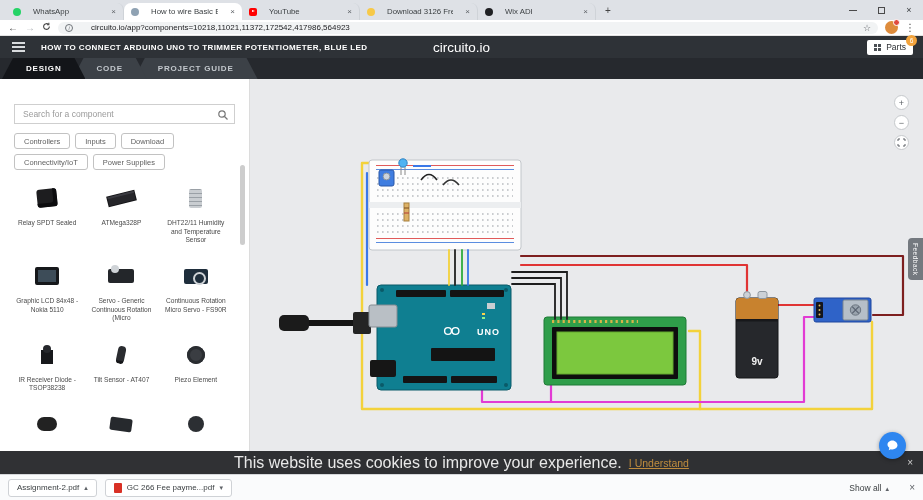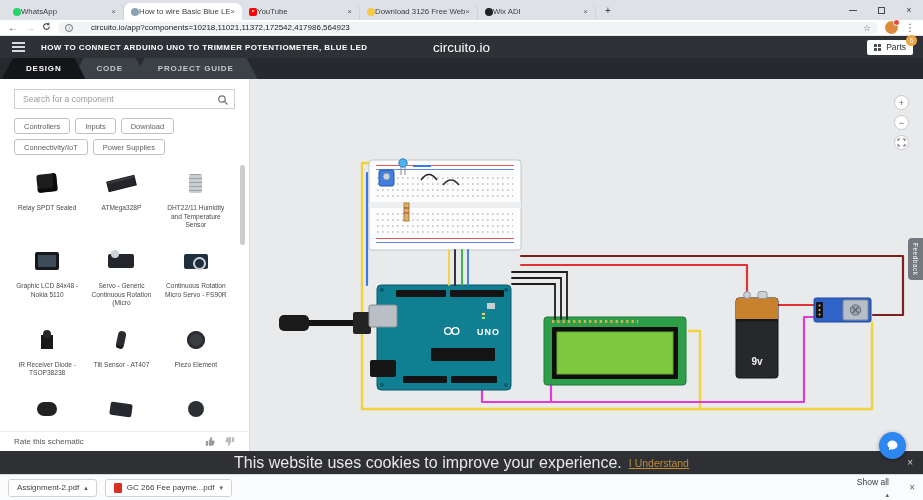--- a/index.html
+++ b/index.html
@@ -9,7 +9,7 @@
 
   
   .tabstrip{position:absolute;top:0;left:0;right:0;height:20px;background:#dee1e6;display:flex;align-items:flex-end;padding-left:6px;}
-  .btab{position:relative;display:flex;align-items:center;gap:0;height:17px;padding:0 7px;width:118px;font-size:7.8px;color:#3c4043;border-radius:7px 7px 0 0;flex:none;border-right:1px solid #cfd3d8;}
+  .btab{position:relative;display:flex;align-items:center;gap:12px;height:17px;padding:0 7px;width:118px;font-size:7.8px;color:#3c4043;border-radius:7px 7px 0 0;flex:none;border-right:1px solid #cfd3d8;}
   .btab.active{background:#fff;border-right:none;}
   .btab .ttl{flex:1;white-space:nowrap;overflow:hidden;}
   .btab .cl{font-size:8px;color:#5f6368;}

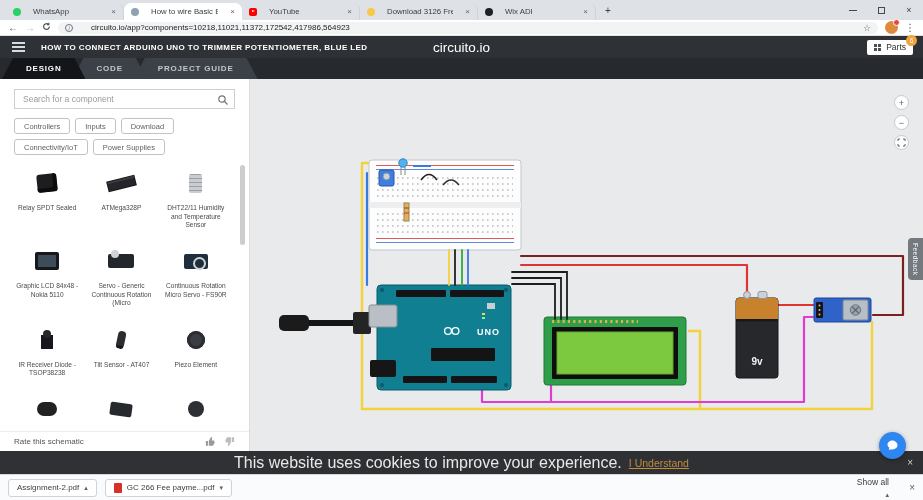--- a/index.html
+++ b/index.html
@@ -56,7 +56,7 @@
   
   .appbody{position:absolute;top:79px;left:0;right:0;bottom:26px;}
   .sidebar{position:absolute;left:0;top:0;bottom:0;width:250px;background:#fff;border-right:1px solid #dcdcdc;}
-  .search-wrap{margin:9px 14px 0;position:relative;}
+  .search-wrap{margin:24px 14px 0;position:relative;}
   .search-wrap input{width:100%;height:20px;border:1px solid #cfcfcf;background:#fff;font-size:8.5px;font-family:"Liberation Sans",sans-serif;padding:0 24px 0 8px;color:#333;outline:none;}
   .search-wrap input::placeholder{color:#9a9a9a;}
   .mag{position:absolute;right:6px;top:4px;}

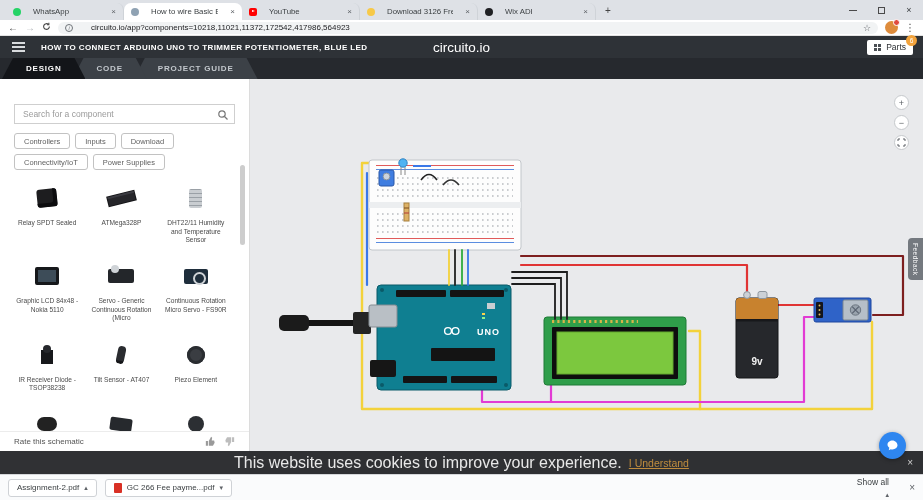--- a/index.html
+++ b/index.html
@@ -274,17 +274,6 @@
           </div>
       </div>
       <div class="sb-scroll"></div>
-      <div class="rate">
-        <span class="rlbl">Rate this schematic</span>
-        <span class="thumbs">
-          <span><svg width="11" height="11" viewBox="0 0 13 13">
-                <path fill="#9a9a9a" d="M1 6h2.5v5.5H1zM4.5 11.5h4.9l2-3.6-.6-2.6H7.9l.6-3.2L7.2 1 4.5 6z"></path>
-              </svg></span>
-          <span><svg width="11" height="11" viewBox="0 0 13 13" style="transform:rotate(180deg)">
-                <path fill="#bdbdbd" d="M1 6h2.5v5.5H1zM4.5 11.5h4.9l2-3.6-.6-2.6H7.9l.6-3.2L7.2 1 4.5 6z"></path>
-              </svg></span>
-        </span>
-      </div>
     </div>
 
     <div class="canvas">

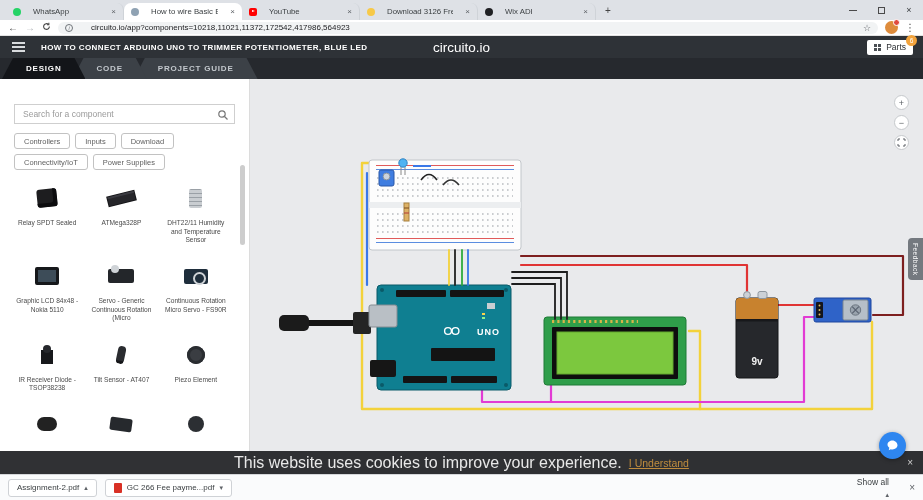--- a/index.html
+++ b/index.html
@@ -106,7 +106,7 @@
   .dlitem{height:18px;border:1px solid #cfd2d6;border-radius:3px;background:#fff;display:flex;align-items:center;gap:5px;padding:0 8px;font-size:8px;color:#3c4043;}
   .pdfico{width:8px;height:10px;background:#d93025;border-radius:1px;flex:none;}
   .dlcaret{font-size:7px;color:#5f6368;}
-  .showall{margin-left:auto;font-size:8.5px;color:#3c4043;display:flex;gap:4px;align-items:flex-end;margin-right:26px;flex-direction:column;}
+  .showall{margin-left:auto;font-size:8.5px;color:#3c4043;display:flex;gap:4px;align-items:flex-end;margin-right:26px;}
   .dlclose{position:absolute;right:8px;font-size:10px;color:#5f6368;}
 </style>
 </head>

